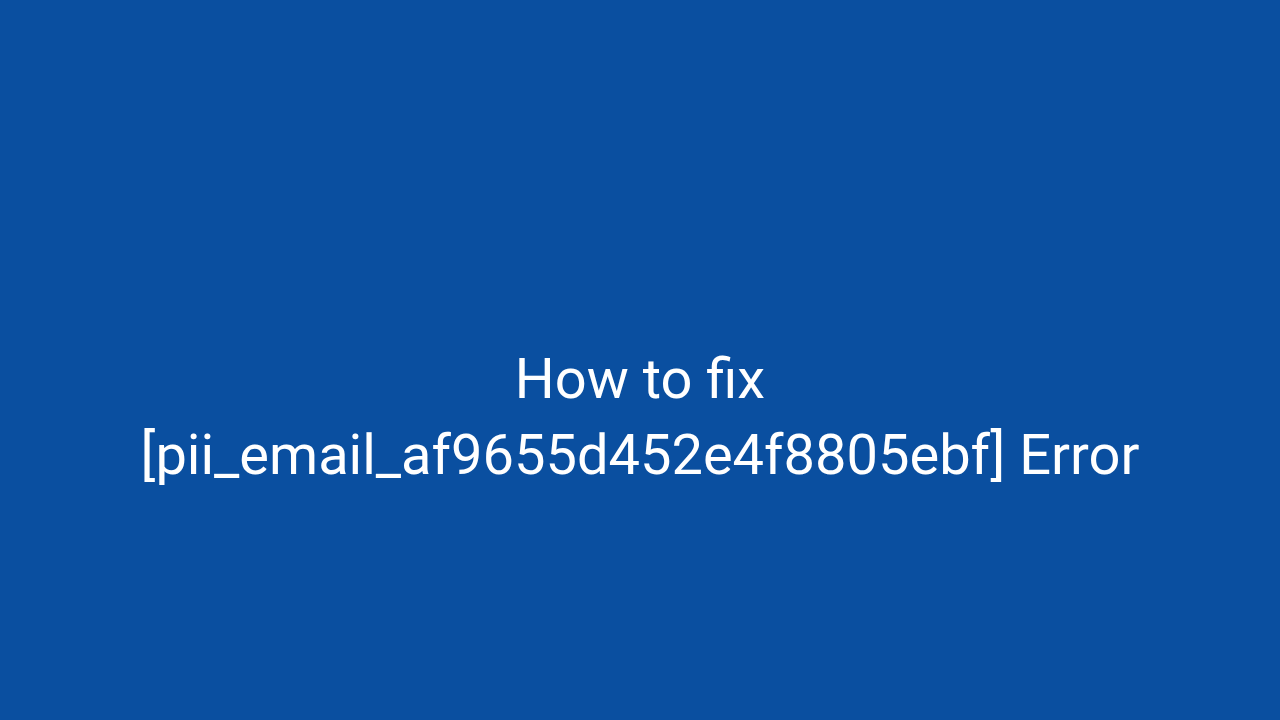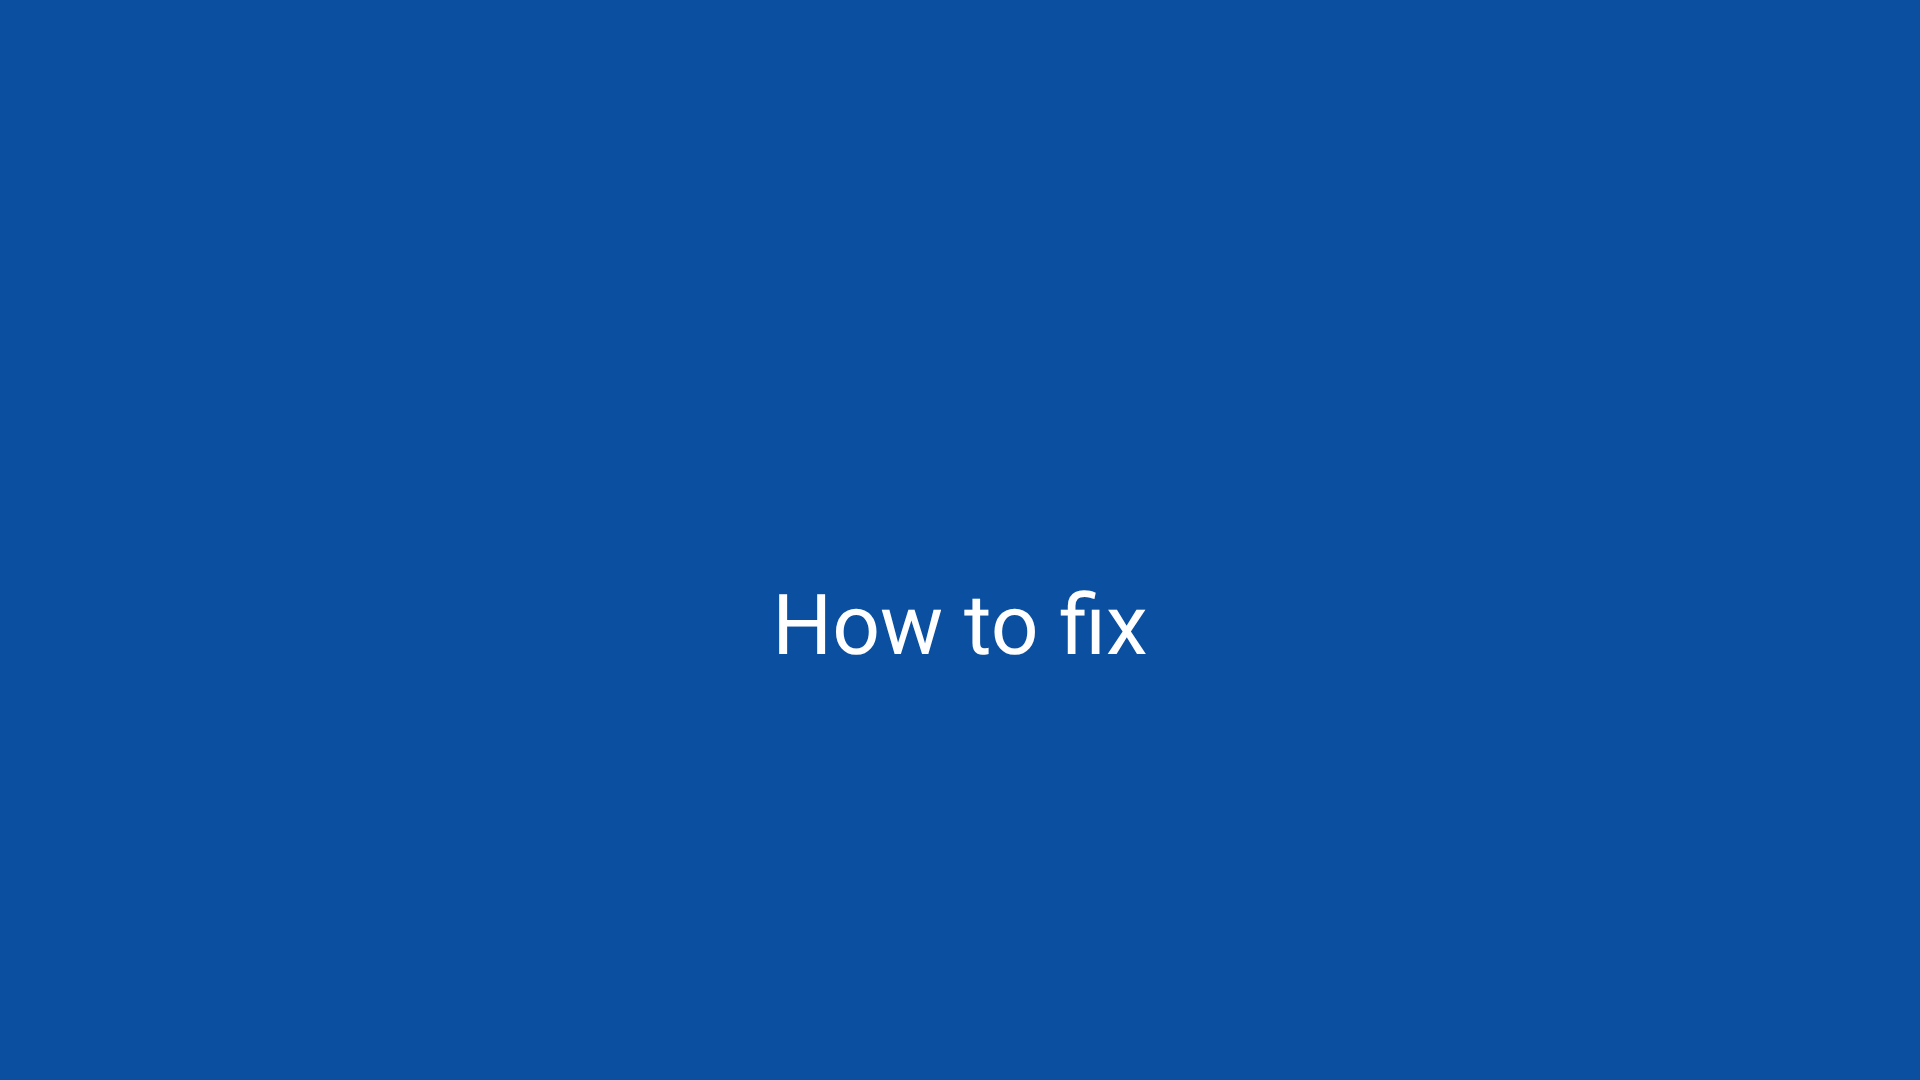--- a/index.html
+++ b/index.html
@@ -34,6 +34,7 @@
 
 <div class="heading">
   <div>How to  fix</div>
+  <div>[pii_email_af9655d452e4f8805ebf] Error</div>
 </div>
 
 </body></html>

